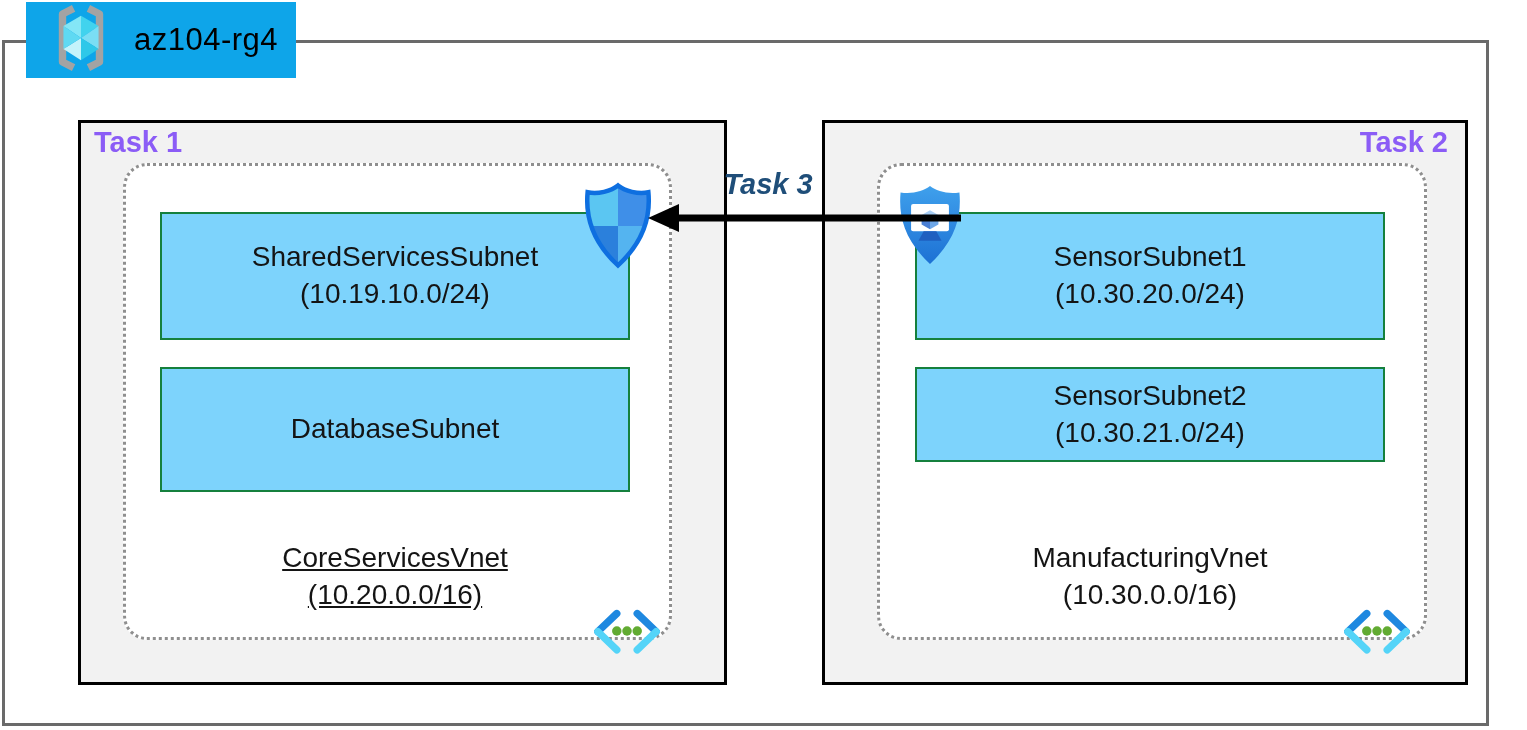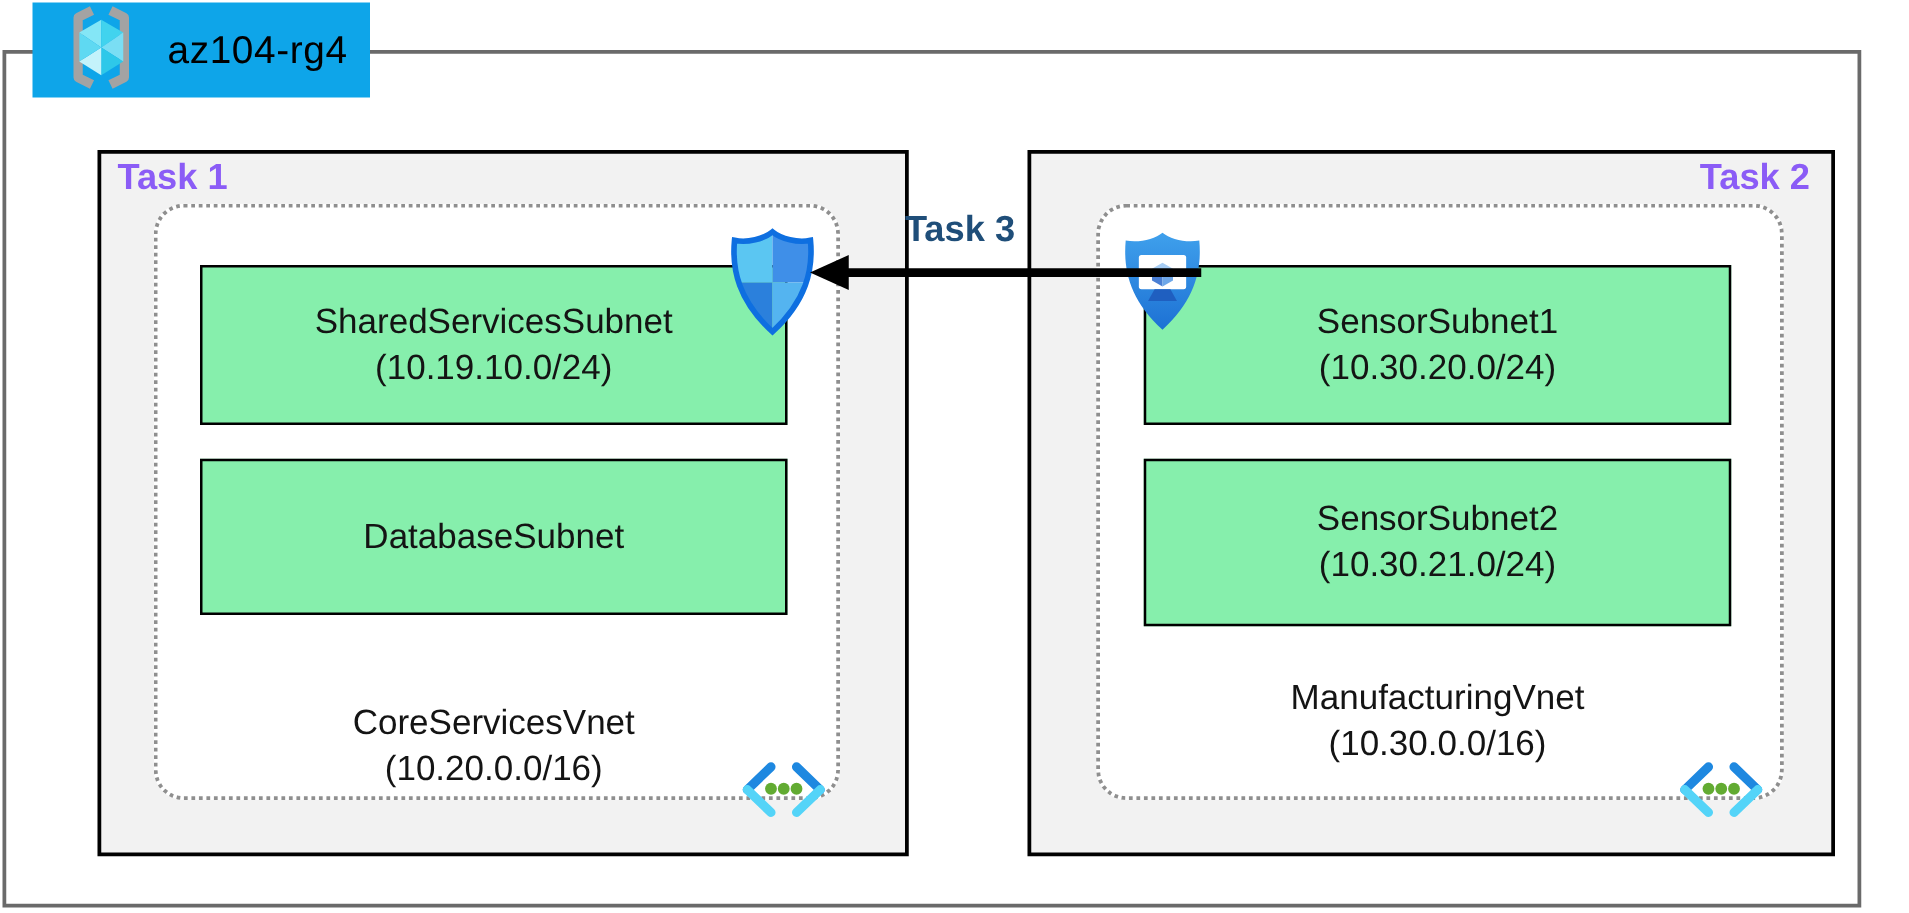--- a/index.html
+++ b/index.html
@@ -30,7 +30,7 @@
   }
   .task1-label{left:94px;top:126px;}
   .task2-label{right:79px;top:126px;text-align:right;}
-  .task3-label{left:712px;top:168px;width:112px;text-align:center;z-index:6;position:absolute;font-size:29px;font-weight:bold;color:#1f4e79;}
+  .task3-label{left:712px;top:168px;width:112px;text-align:center;z-index:6;position:absolute;font-size:29px;font-weight:bold;color:#1f4e79;font-style:italic;}
   
   .vnet-boundary{
     position:absolute;border:3px dotted #8f8f8f;border-radius:24px;

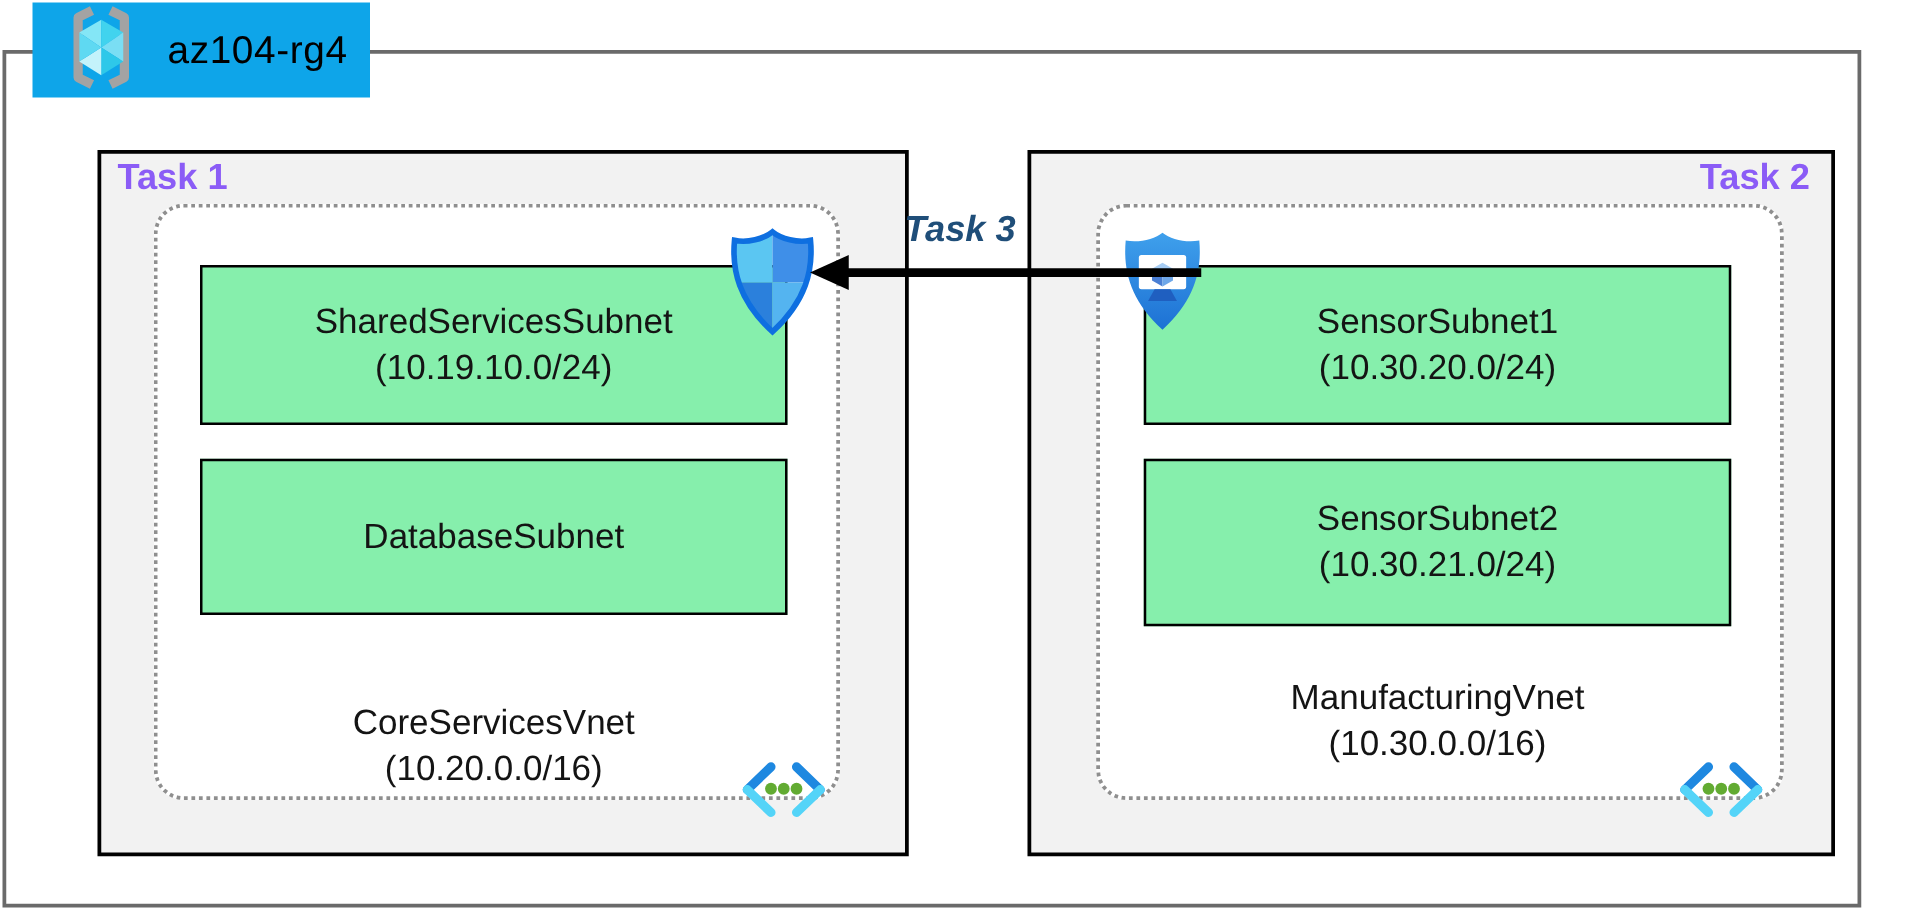--- a/index.html
+++ b/index.html
@@ -40,7 +40,7 @@
   .vnet2{left:877px;top:163px;width:550px;height:477px;}
   
   .subnet-box{
-    position:absolute;background:#86efac;border:2px solid #000000;
+    position:absolute;background:#7dd3fc;border:2px solid #15803d;
     box-sizing:border-box;display:flex;flex-direction:column;
     align-items:center;justify-content:center;z-index:3;
     font-size:28px;color:#141414;line-height:1.32;text-align:center;

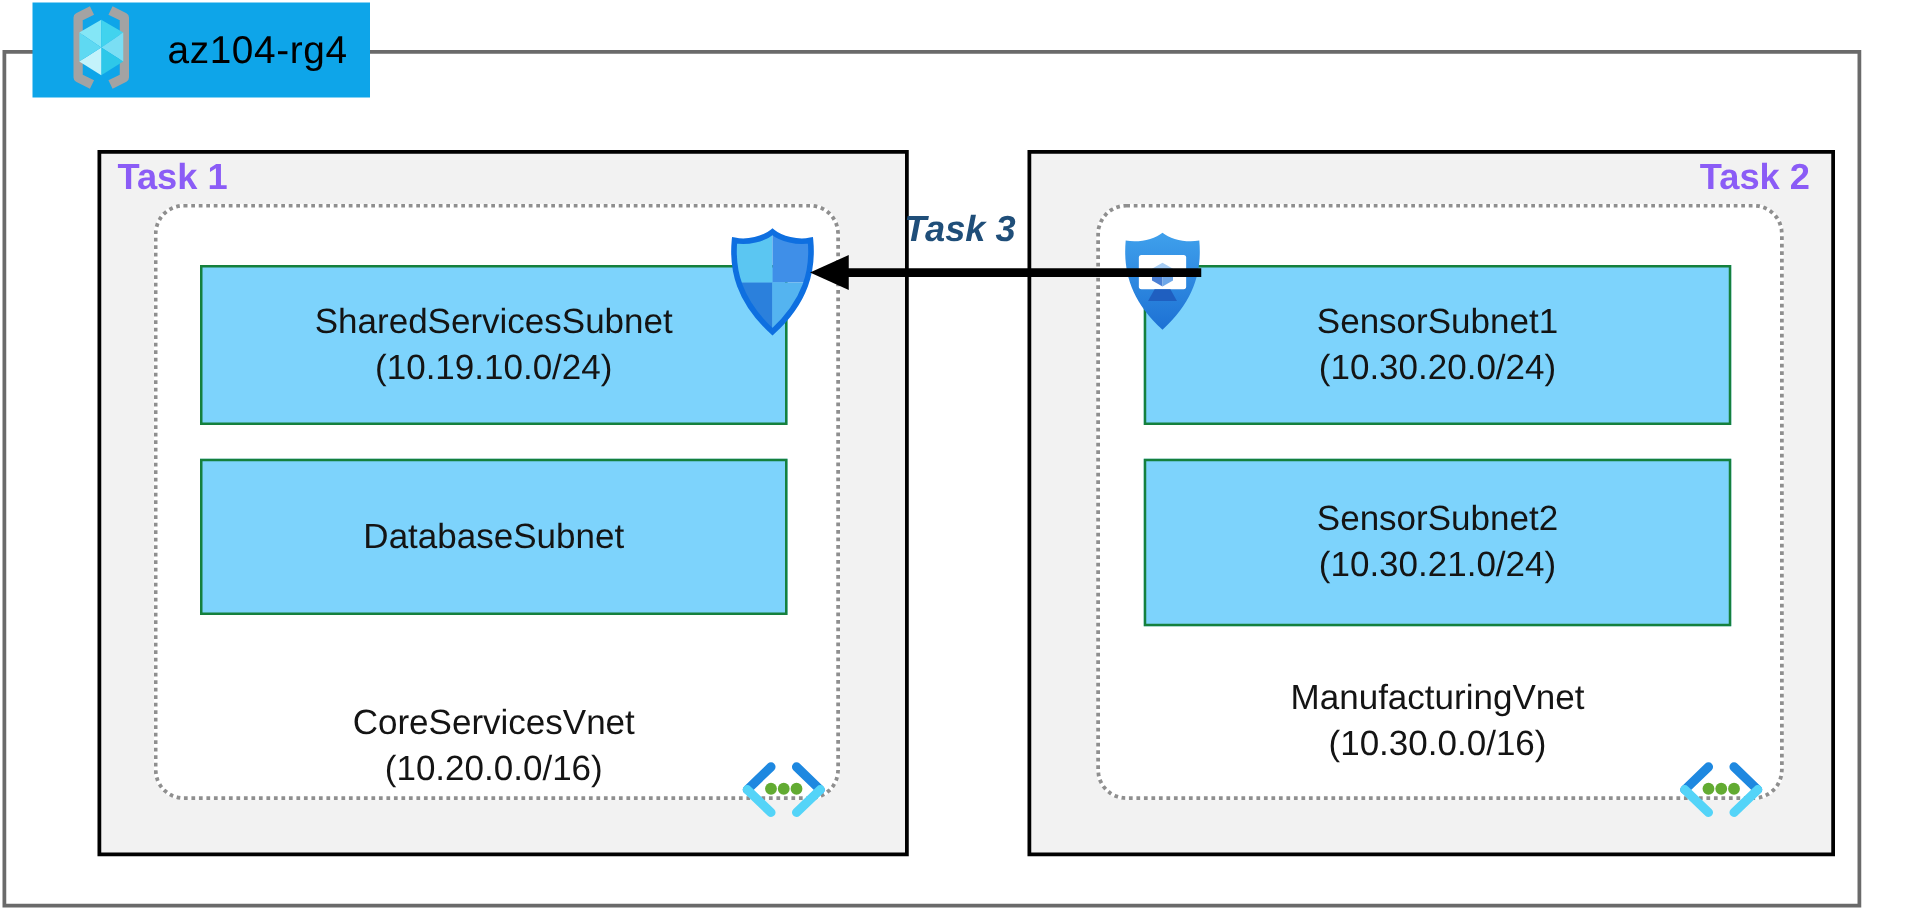--- a/index.html
+++ b/index.html
@@ -48,7 +48,7 @@
   .sn1a{left:160px;top:212px;width:470px;height:128px;}
   .sn1b{left:160px;top:367px;width:470px;height:125px;text-align:right;}
   .sn2a{left:915px;top:212px;width:470px;height:128px;}
-  .sn2b{left:915px;top:367px;width:470px;height:134px;}
+  .sn2b{left:915px;top:367px;width:470px;height:95px;}
   
   .vnet-label{
     position:absolute;width:470px;text-align:center;z-index:3;

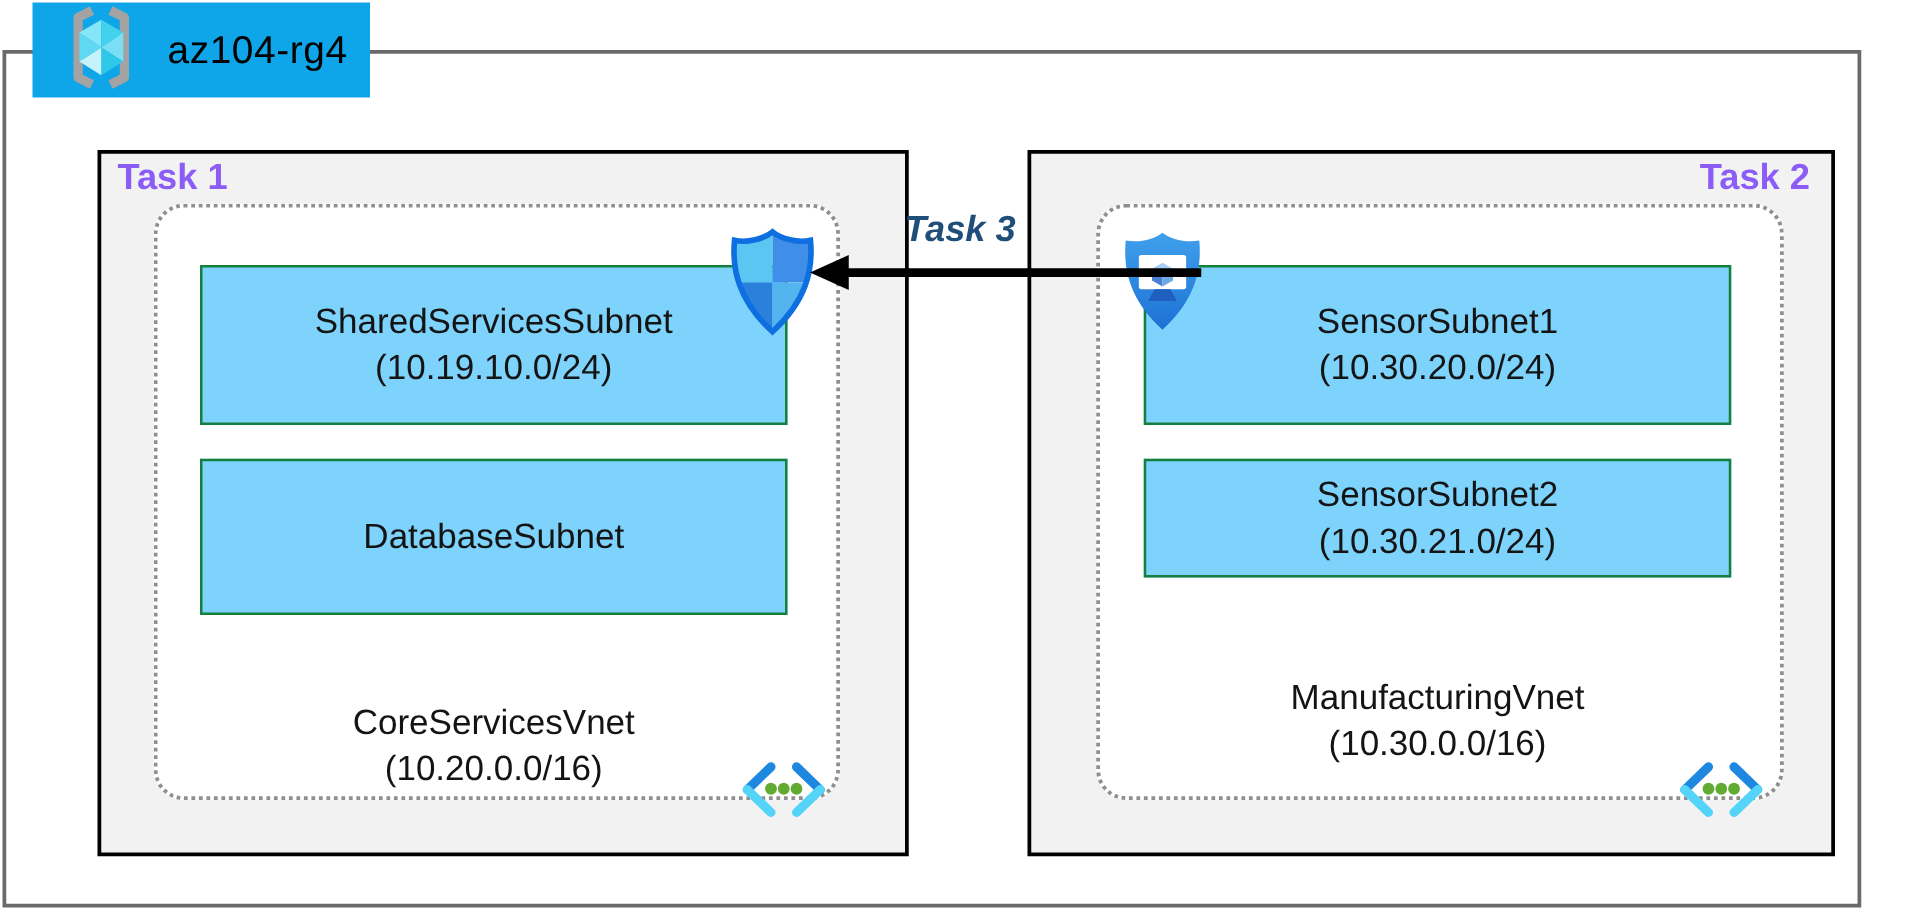--- a/index.html
+++ b/index.html
@@ -54,7 +54,7 @@
     position:absolute;width:470px;text-align:center;z-index:3;
     font-size:28px;color:#141414;line-height:1.32;
   }
-  .vnet1-label{left:160px;top:560px;}
+  .vnet1-label{left:160px;top:540px;text-decoration:underline;}
   .vnet2-label{left:915px;top:540px;}
   
   .icon{position:absolute;z-index:6;}

